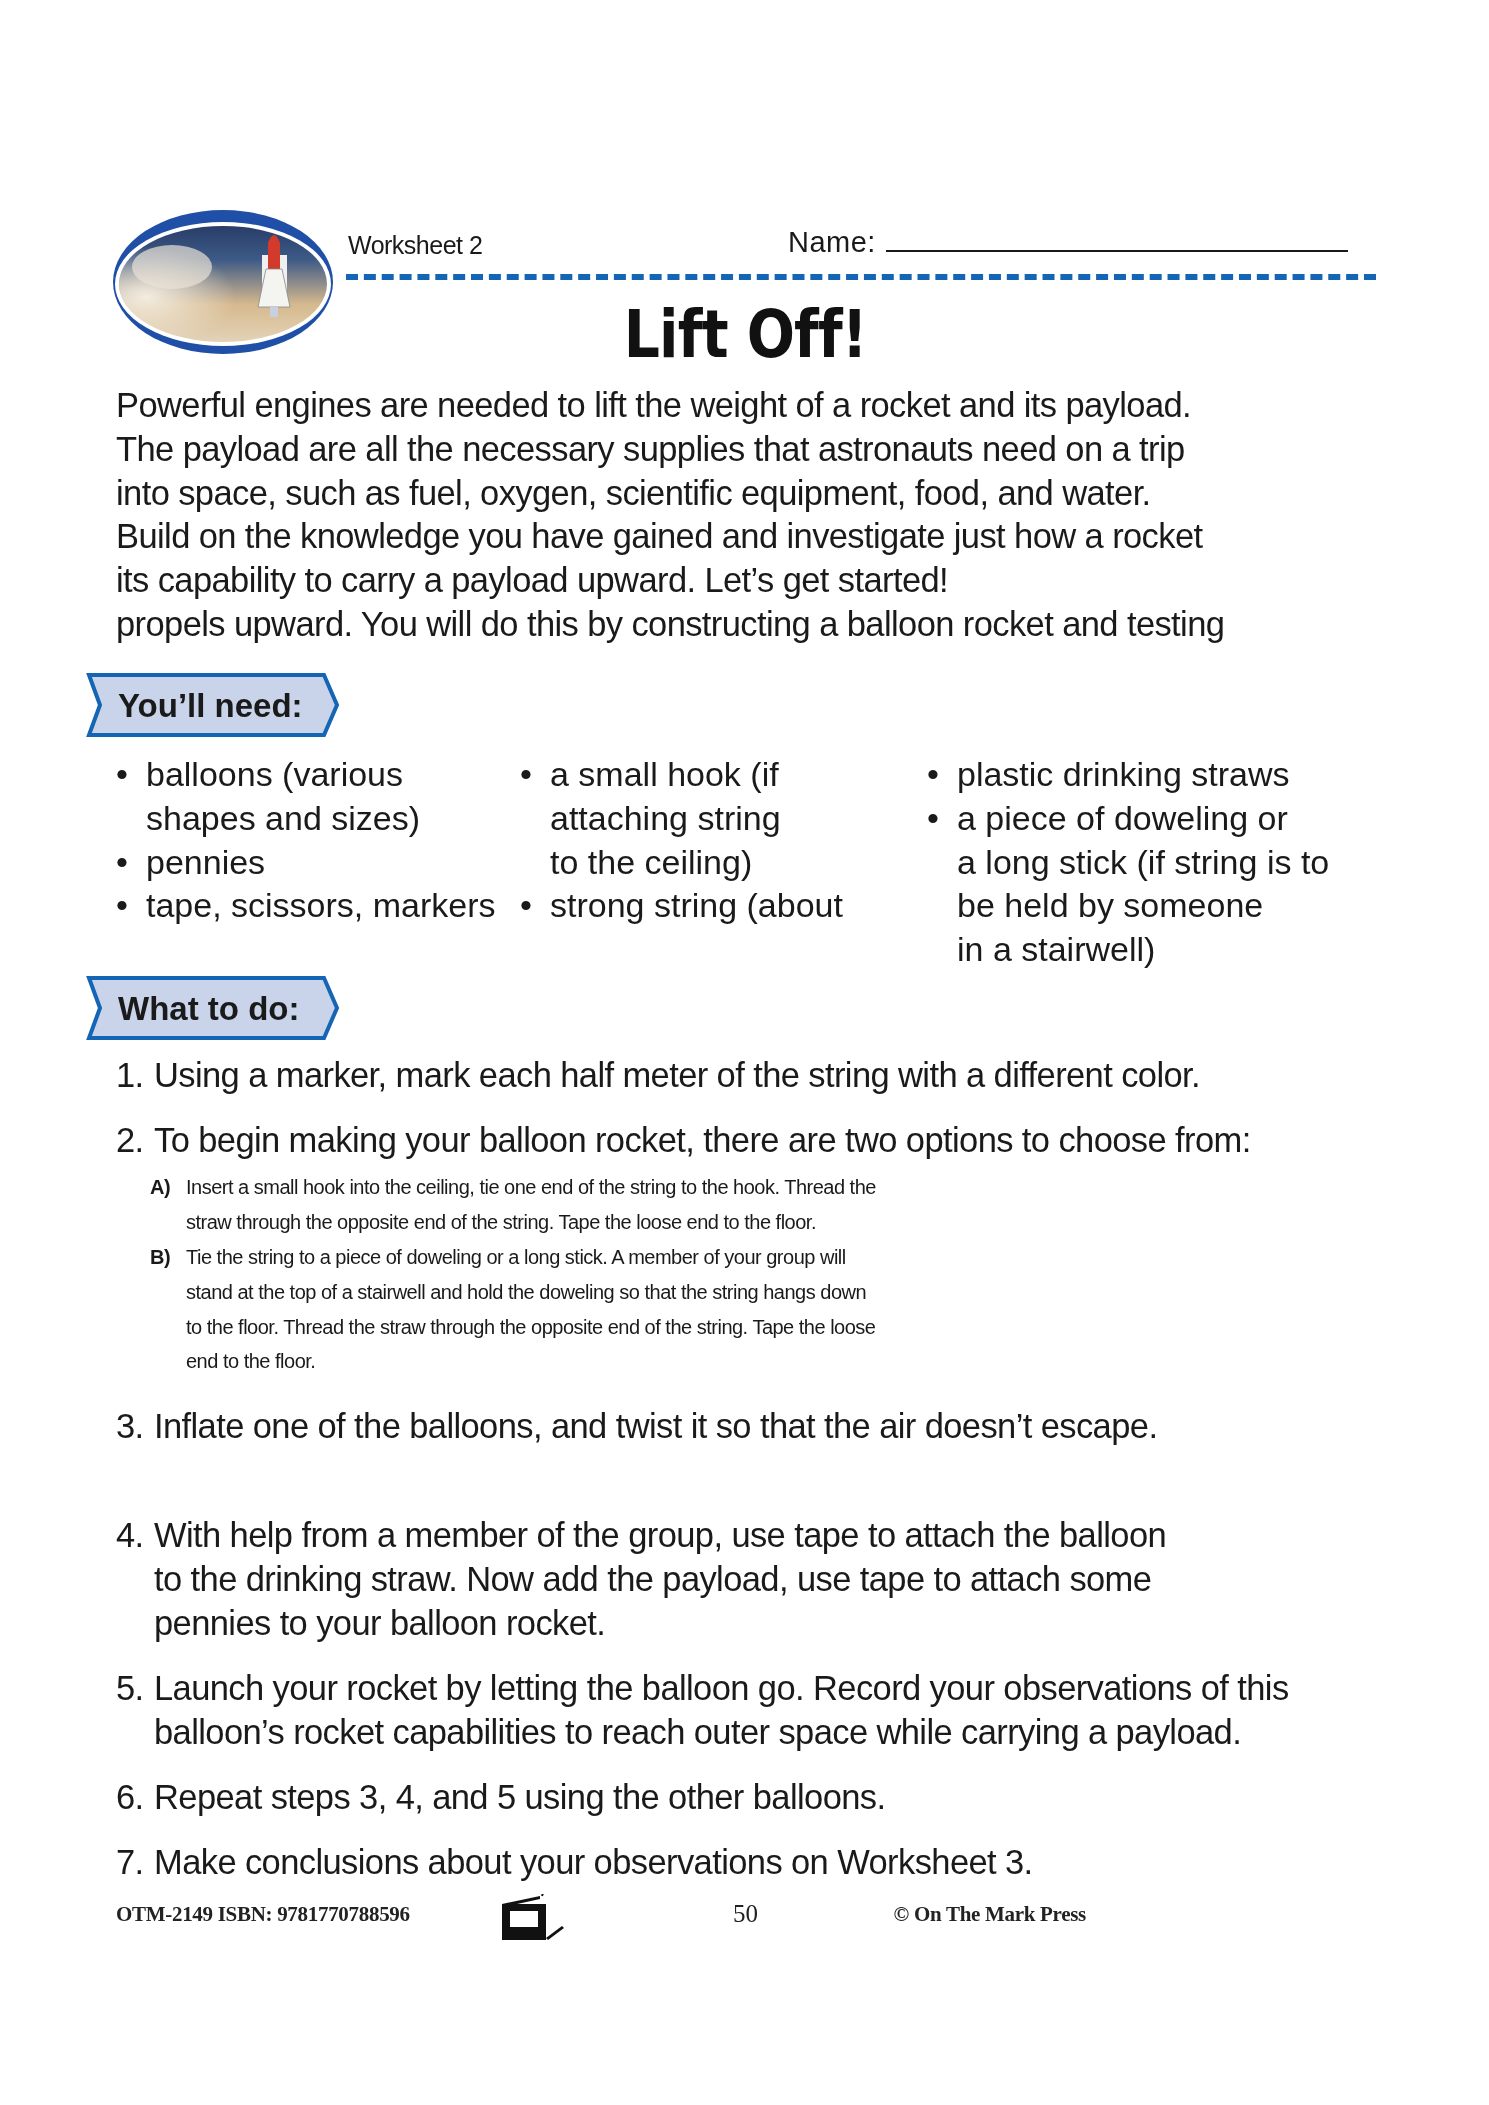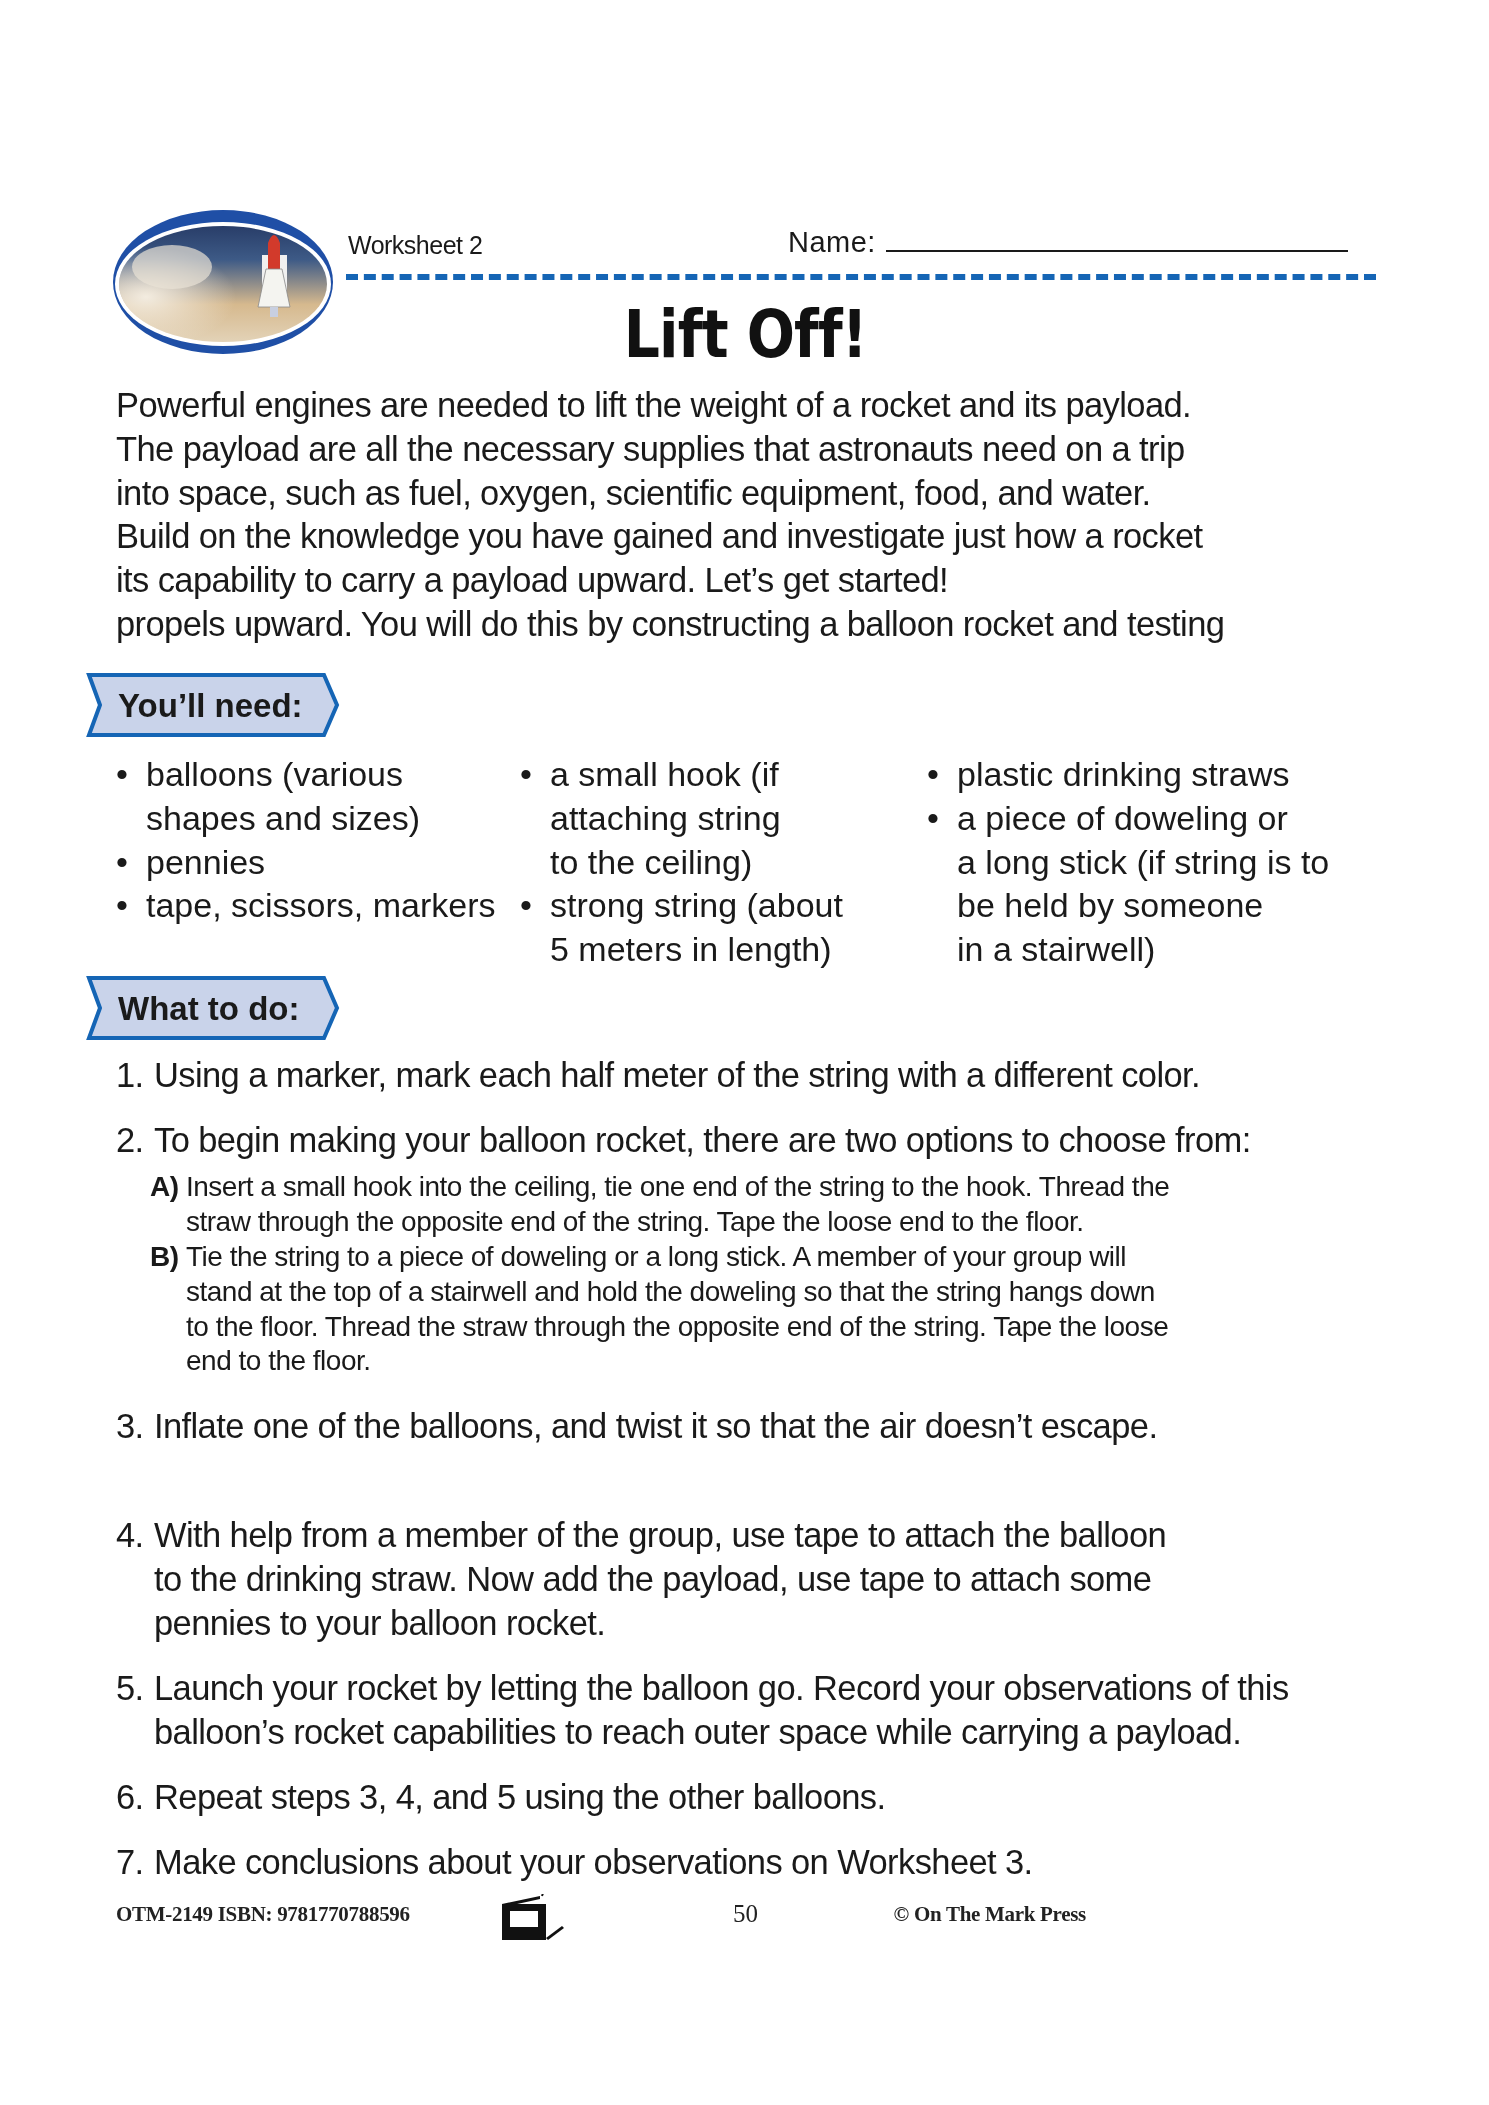--- a/index.html
+++ b/index.html
@@ -145,7 +145,6 @@
     </div>
     <div class="item">
       <div>strong string (about</div>
-      <div>5 meters in length)</div>
     </div>
   </div>
   <div class="mat-col col3">

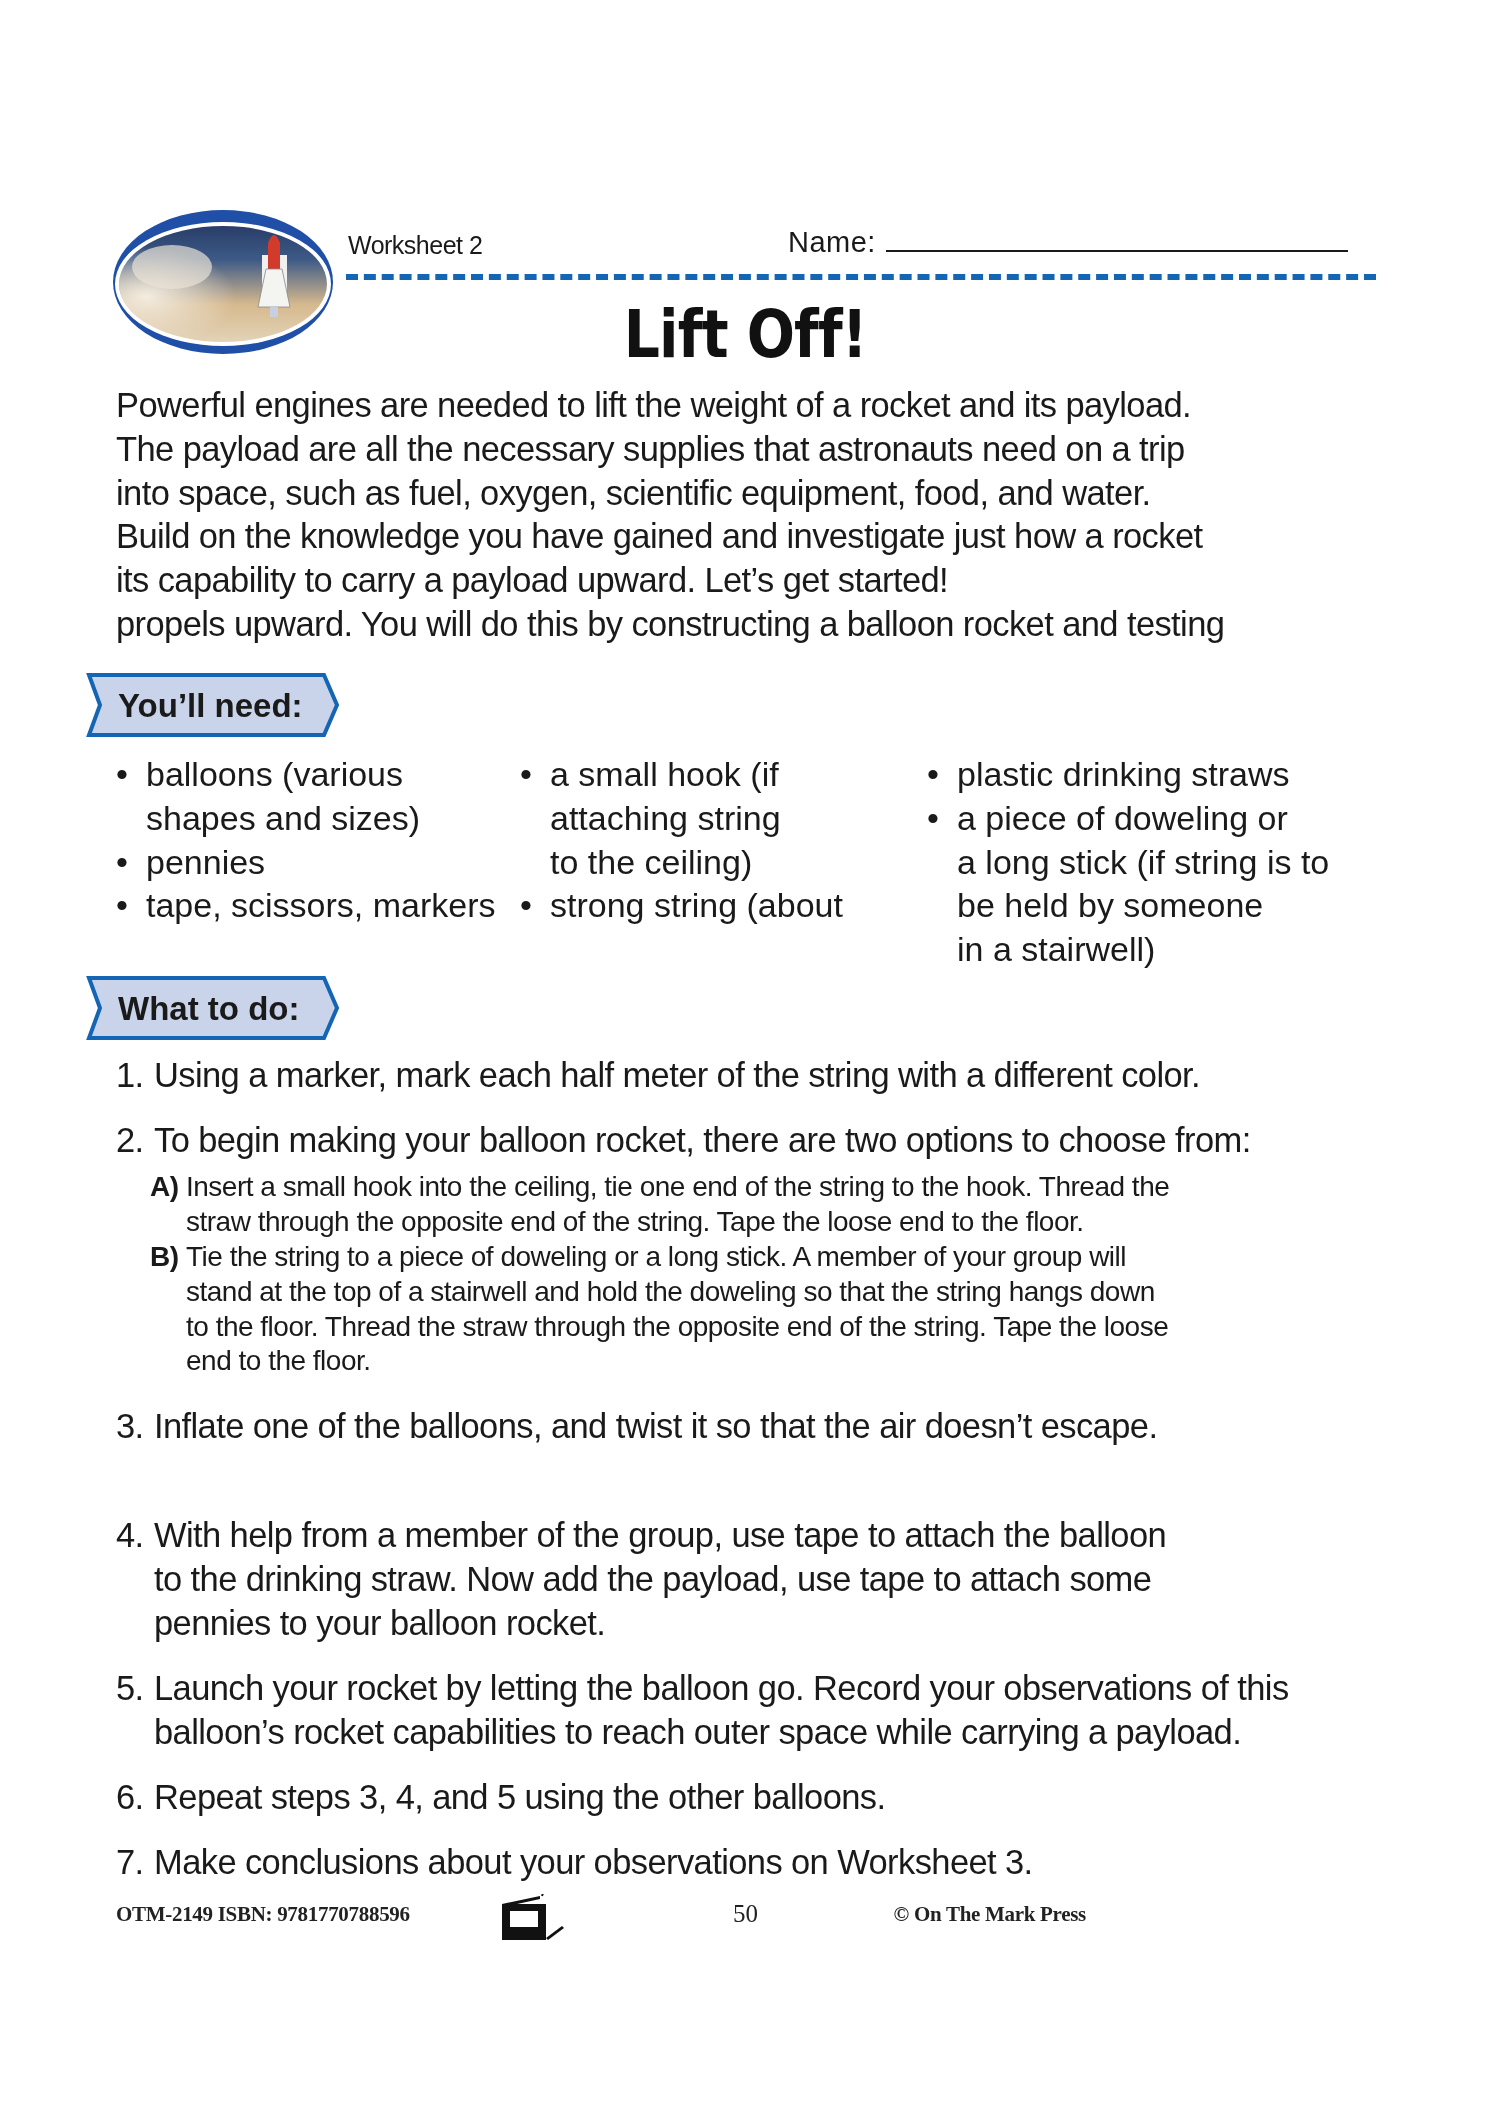--- a/index.html
+++ b/index.html
@@ -48,7 +48,7 @@
           letter-spacing:-0.6px; white-space:nowrap; }
   .step .num { display:inline-block; width:38px; }
   .step .cont { padding-left:38px; }
-  .sub { position:absolute; left:34px; font-size:28px; line-height:34.8px;
+  .sub { position:absolute; left:34px; font-size:20px; line-height:34.8px;
          letter-spacing:-0.5px; white-space:nowrap; }
   .sub .letter { font-weight:bold; display:inline-block; width:36px; }
   .sub .cont { padding-left:36px; }

